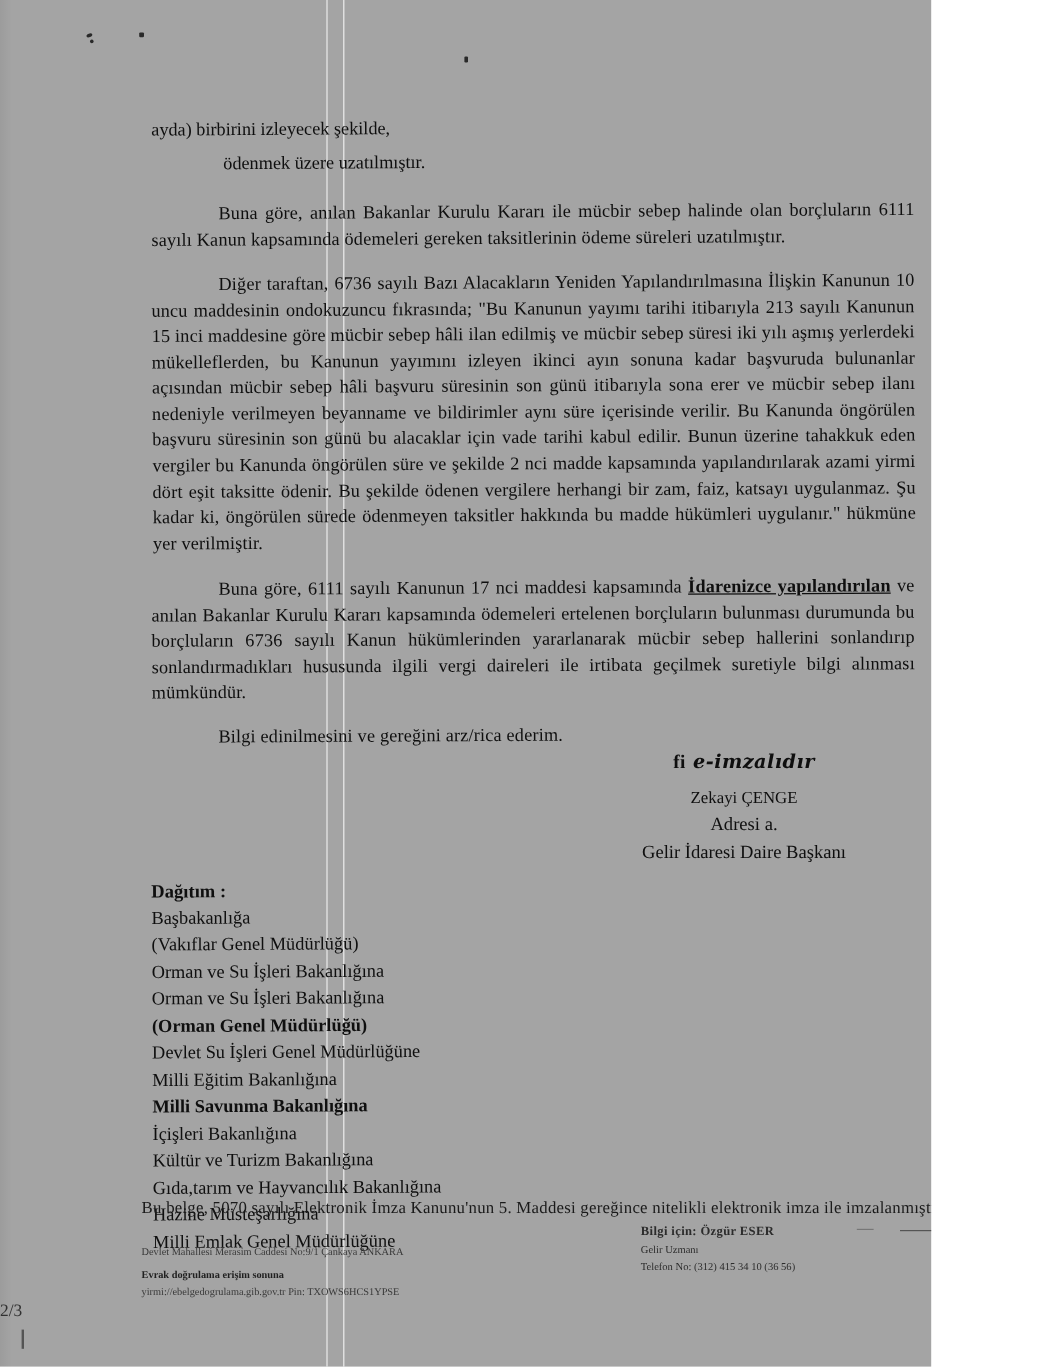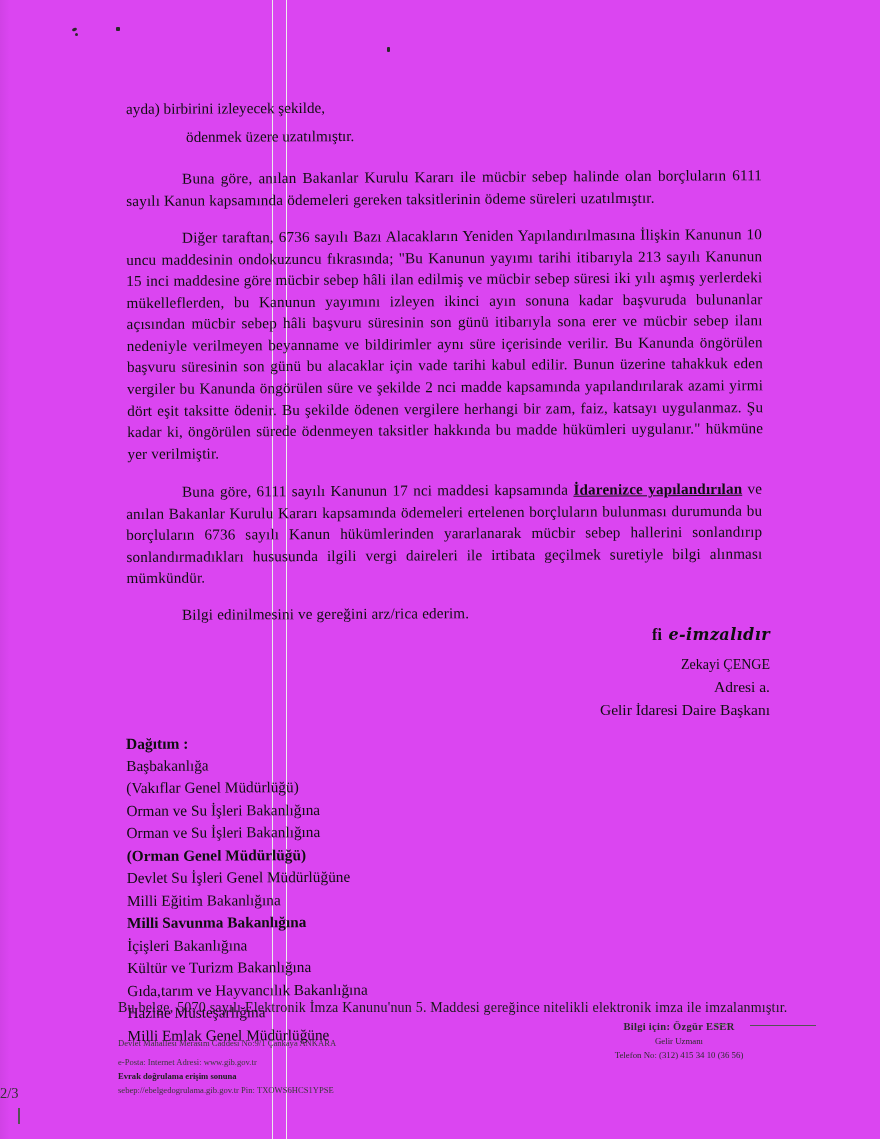--- a/index.html
+++ b/index.html
@@ -13,9 +13,9 @@
   }
   #page {
     position: relative;
-    width: 880px;
+    width: 776px;
     height: 1139px;
-    background: #d946ef;
+    background: #a3a3a3;
     overflow: hidden;
     filter: contrast(1.02);
   }

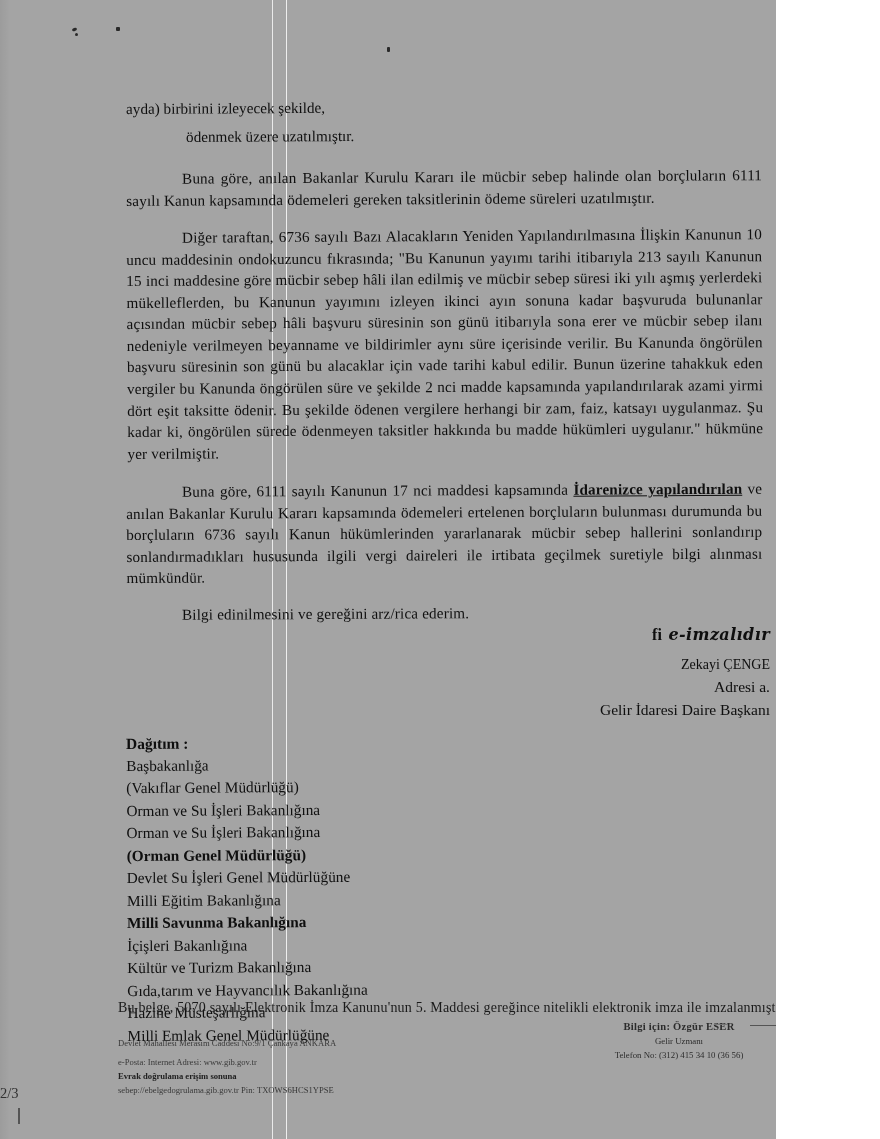--- a/index.html
+++ b/index.html
@@ -80,7 +80,7 @@
     left: 470px;
     top: 625px;
     width: 300px;
-    text-align: right;
+    text-align: center;
   }
   .esig {
     font-family: "DejaVu Serif", serif;

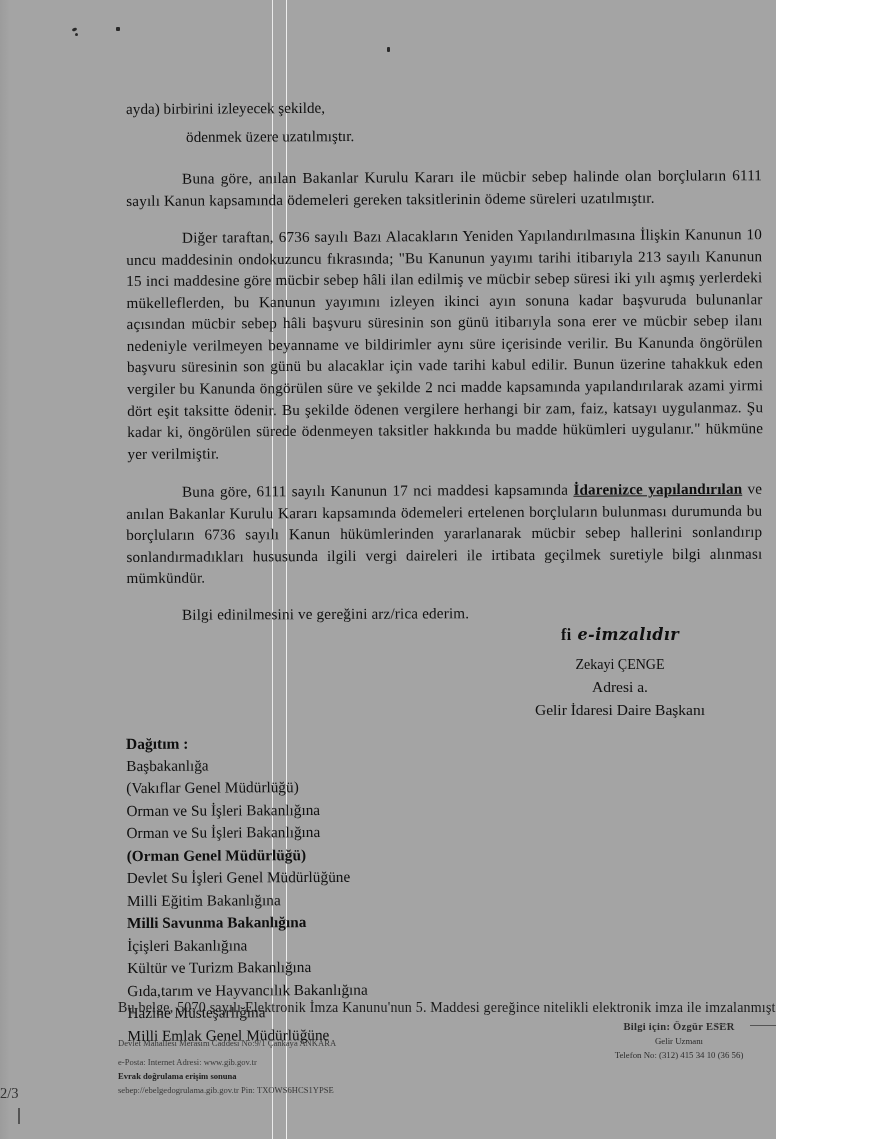--- a/index.html
+++ b/index.html
@@ -160,7 +160,6 @@
     position: absolute;
     right: 42px; top: -2px;
     width: 290px;
-    text-align: center;
     font-size: 8.8px;
     line-height: 1.55;
     color: #2e2e2e;

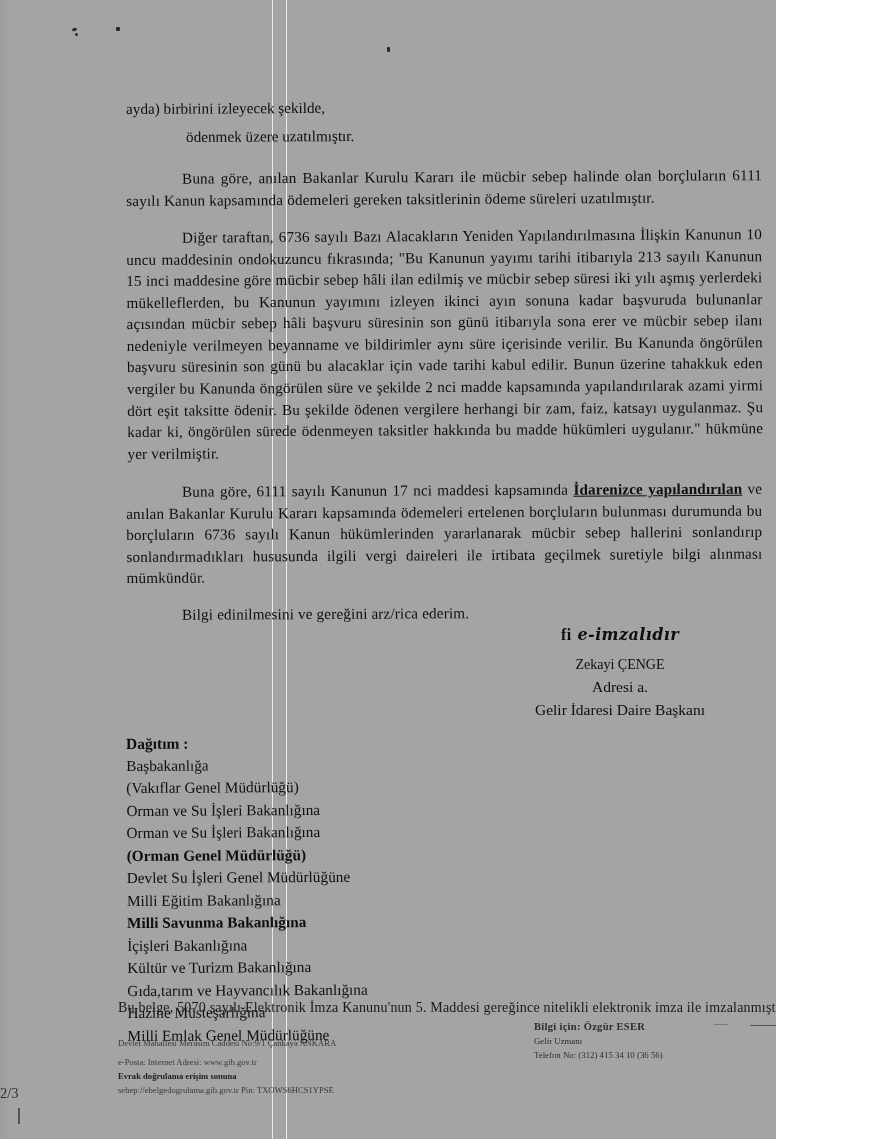--- a/index.html
+++ b/index.html
@@ -254,7 +254,6 @@
       <div class="footer-left">
         <div>Devlet Mahallesi Merasim Caddesi No:9/1 Çankaya ANKARA</div>
         <div style="height:5px"></div>
-        <div>e-Posta:   Internet Adresi:   www.gib.gov.tr</div>
         <div class="bold">Evrak doğrulama erişim sonuna</div>
         <div>sebep://ebelgedogrulama.gib.gov.tr Pin: TXOWS6HCS1YPSE</div>
       </div>

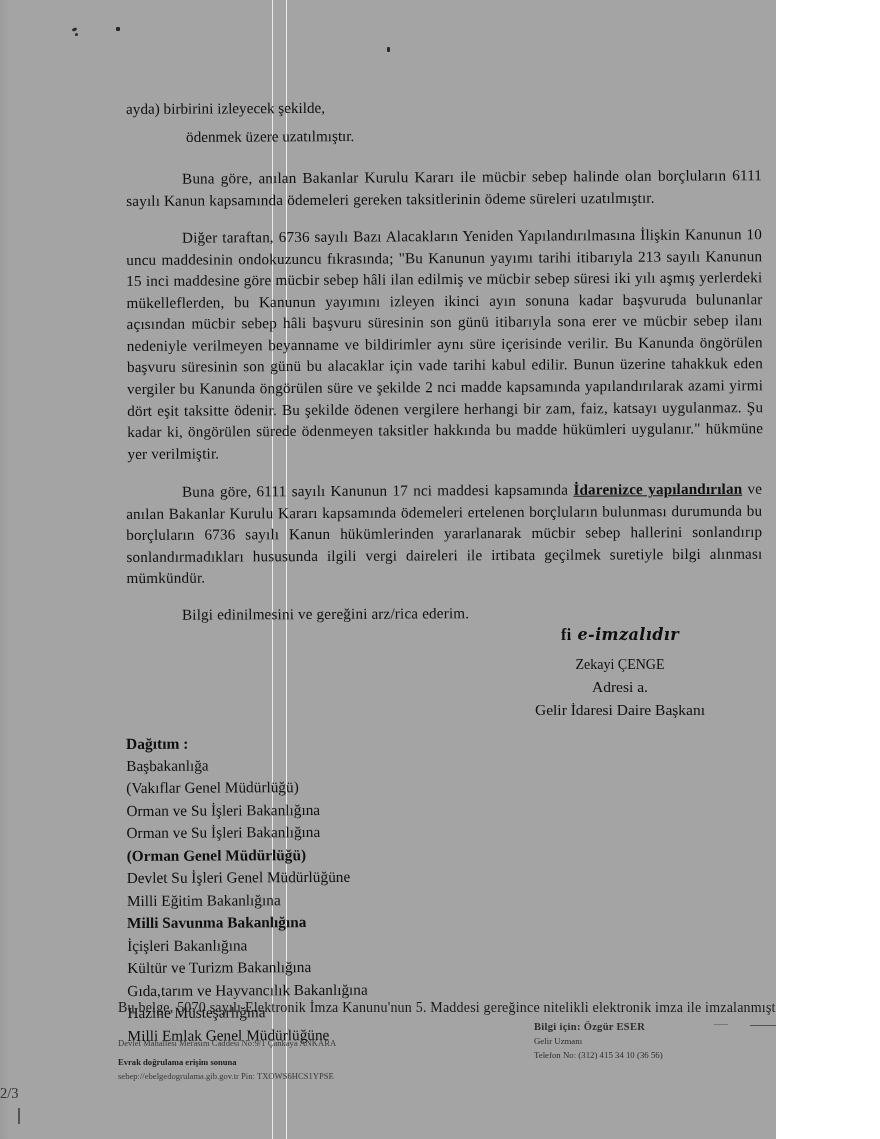--- a/index.html
+++ b/index.html
@@ -255,7 +255,7 @@
         <div>Devlet Mahallesi Merasim Caddesi No:9/1 Çankaya ANKARA</div>
         <div style="height:5px"></div>
         <div class="bold">Evrak doğrulama erişim sonuna</div>
-        <div>sebep://ebelgedogrulama.gib.gov.tr Pin: TXOWS6HCS1YPSE</div>
+        <div>yirmi://ebelgedogrulama.gib.gov.tr Pin: TXOWS6HCS1YPSE</div>
       </div>
 
       <div class="footer-right">

